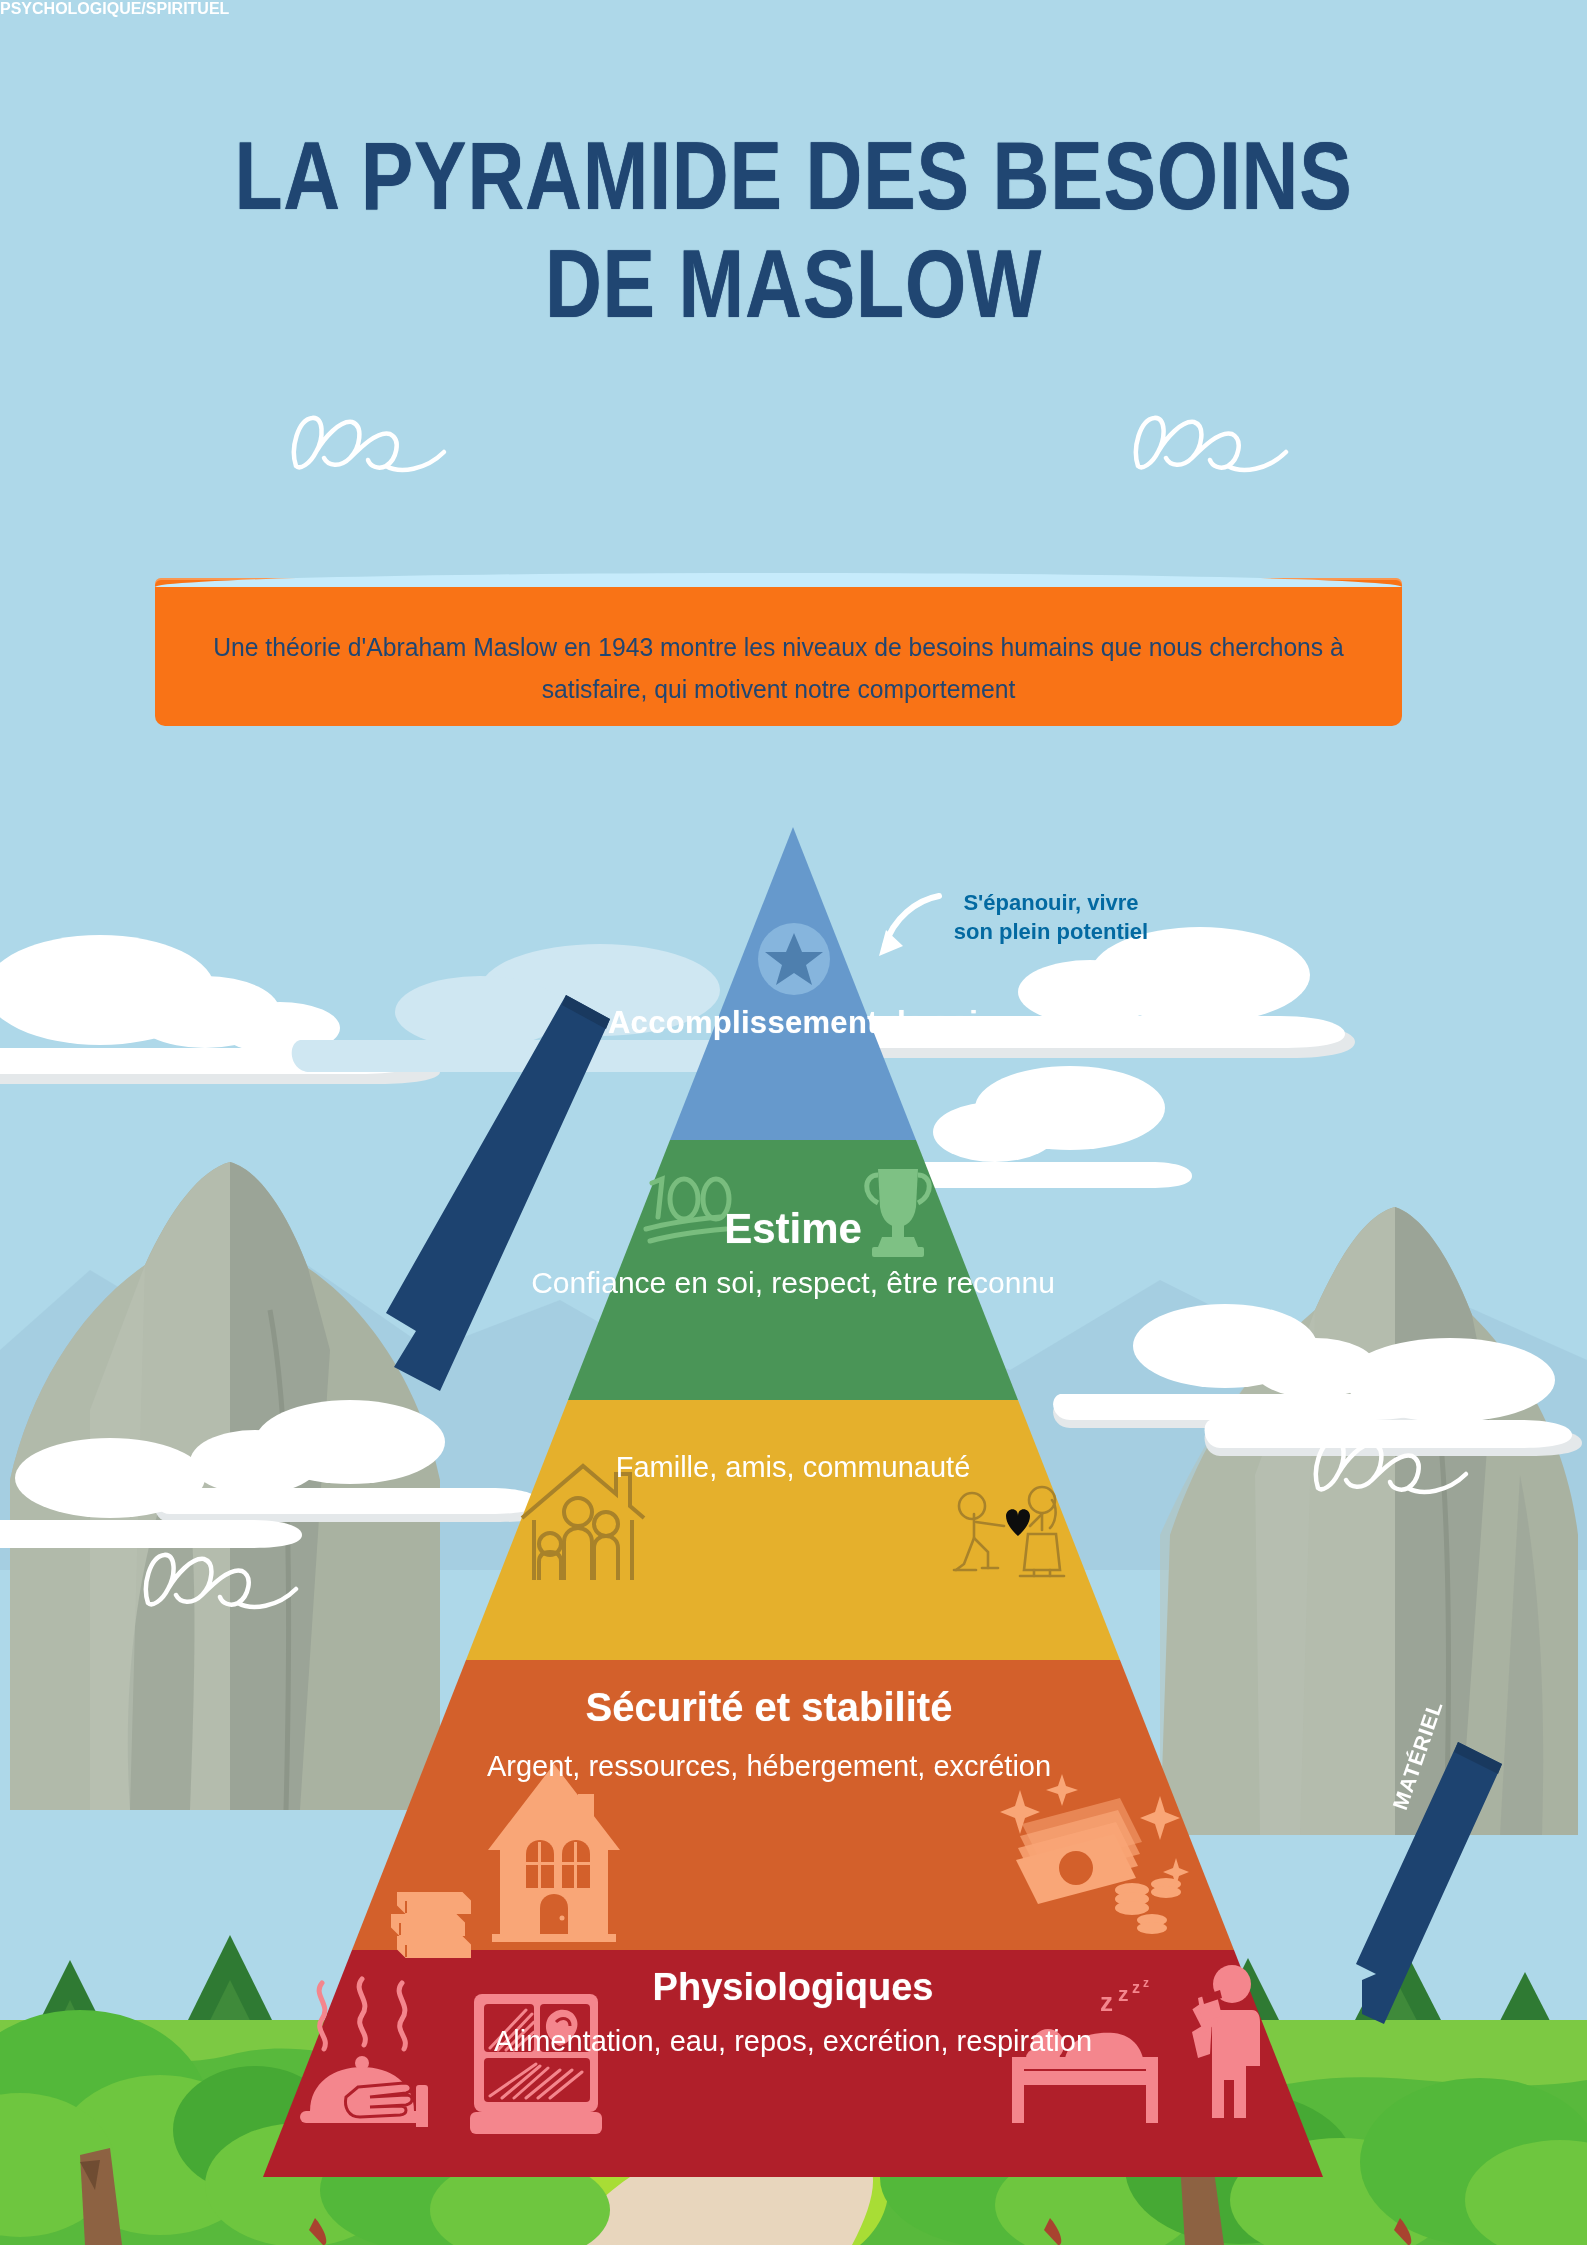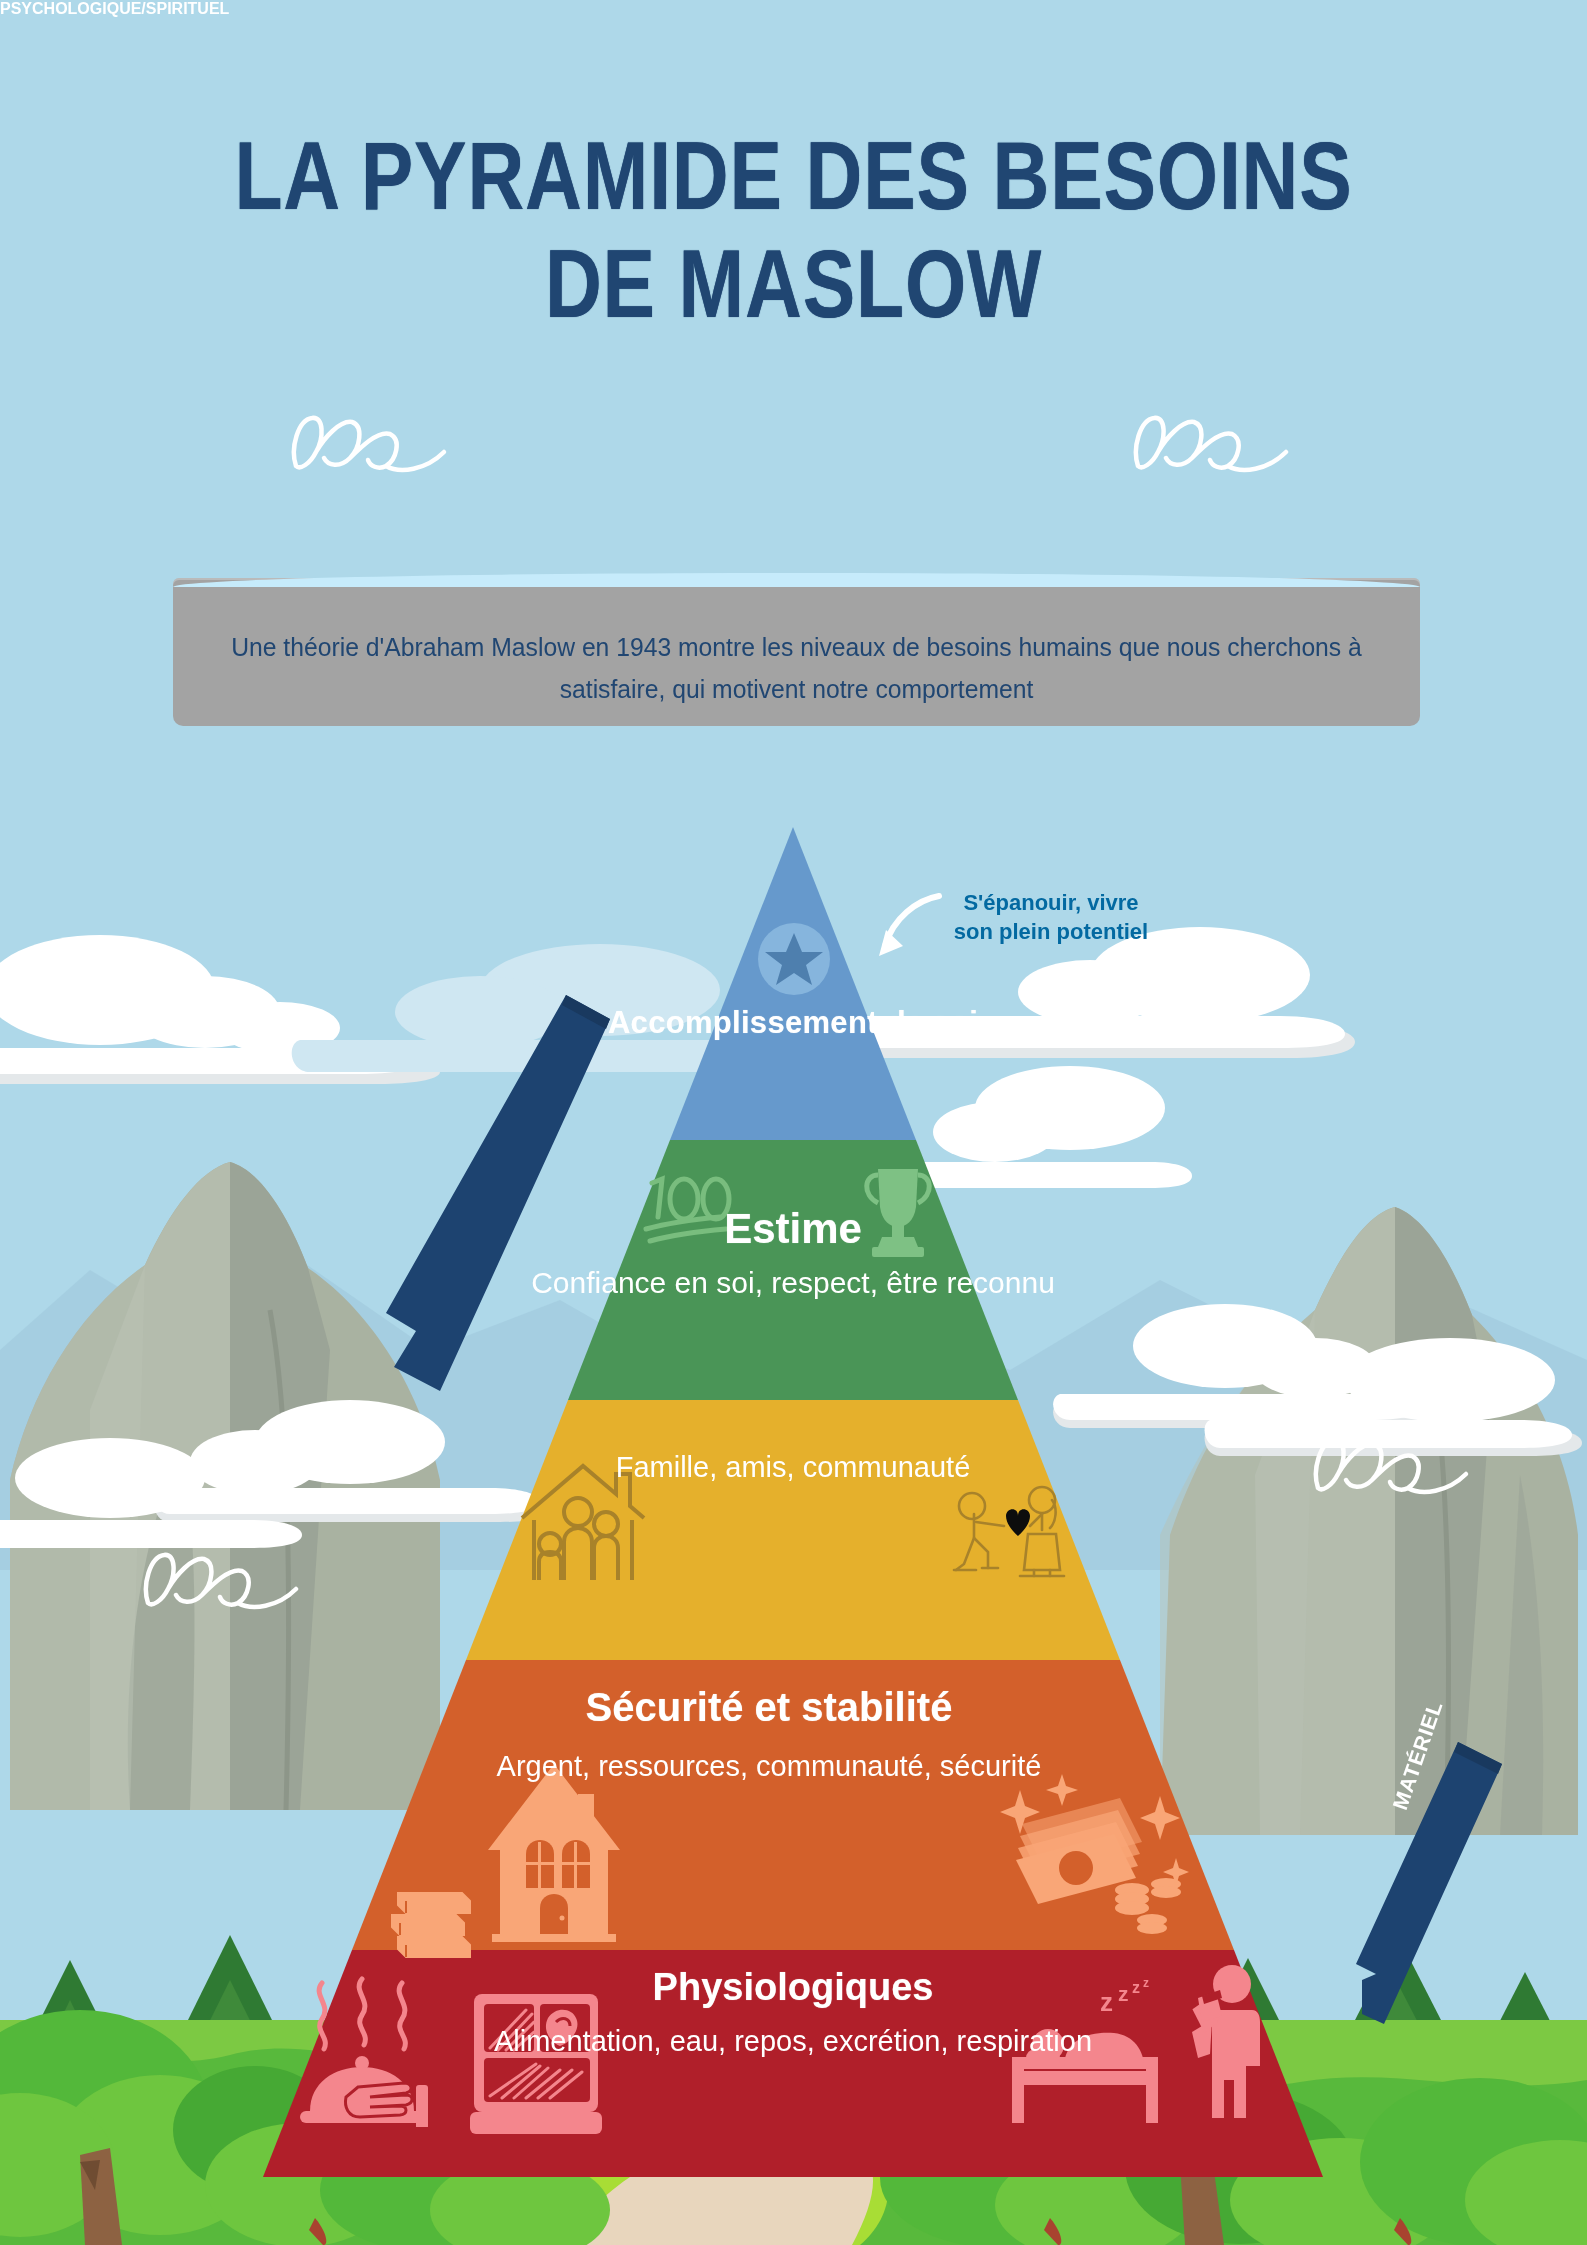--- a/index.html
+++ b/index.html
@@ -40,8 +40,8 @@
   .title .l2{display:block;}
 
   .subtitle-box{
-    position:absolute;left:173px;top:578px;width:1247px;height:148px;
-    background:#a3a3a3;
+    position:absolute;left:155px;top:578px;width:1247px;height:148px;
+    background:#f97316;
     border-radius:6px 6px 10px 10px;
     box-shadow:0 2px 0 rgba(255,255,255,.25) inset;
   }

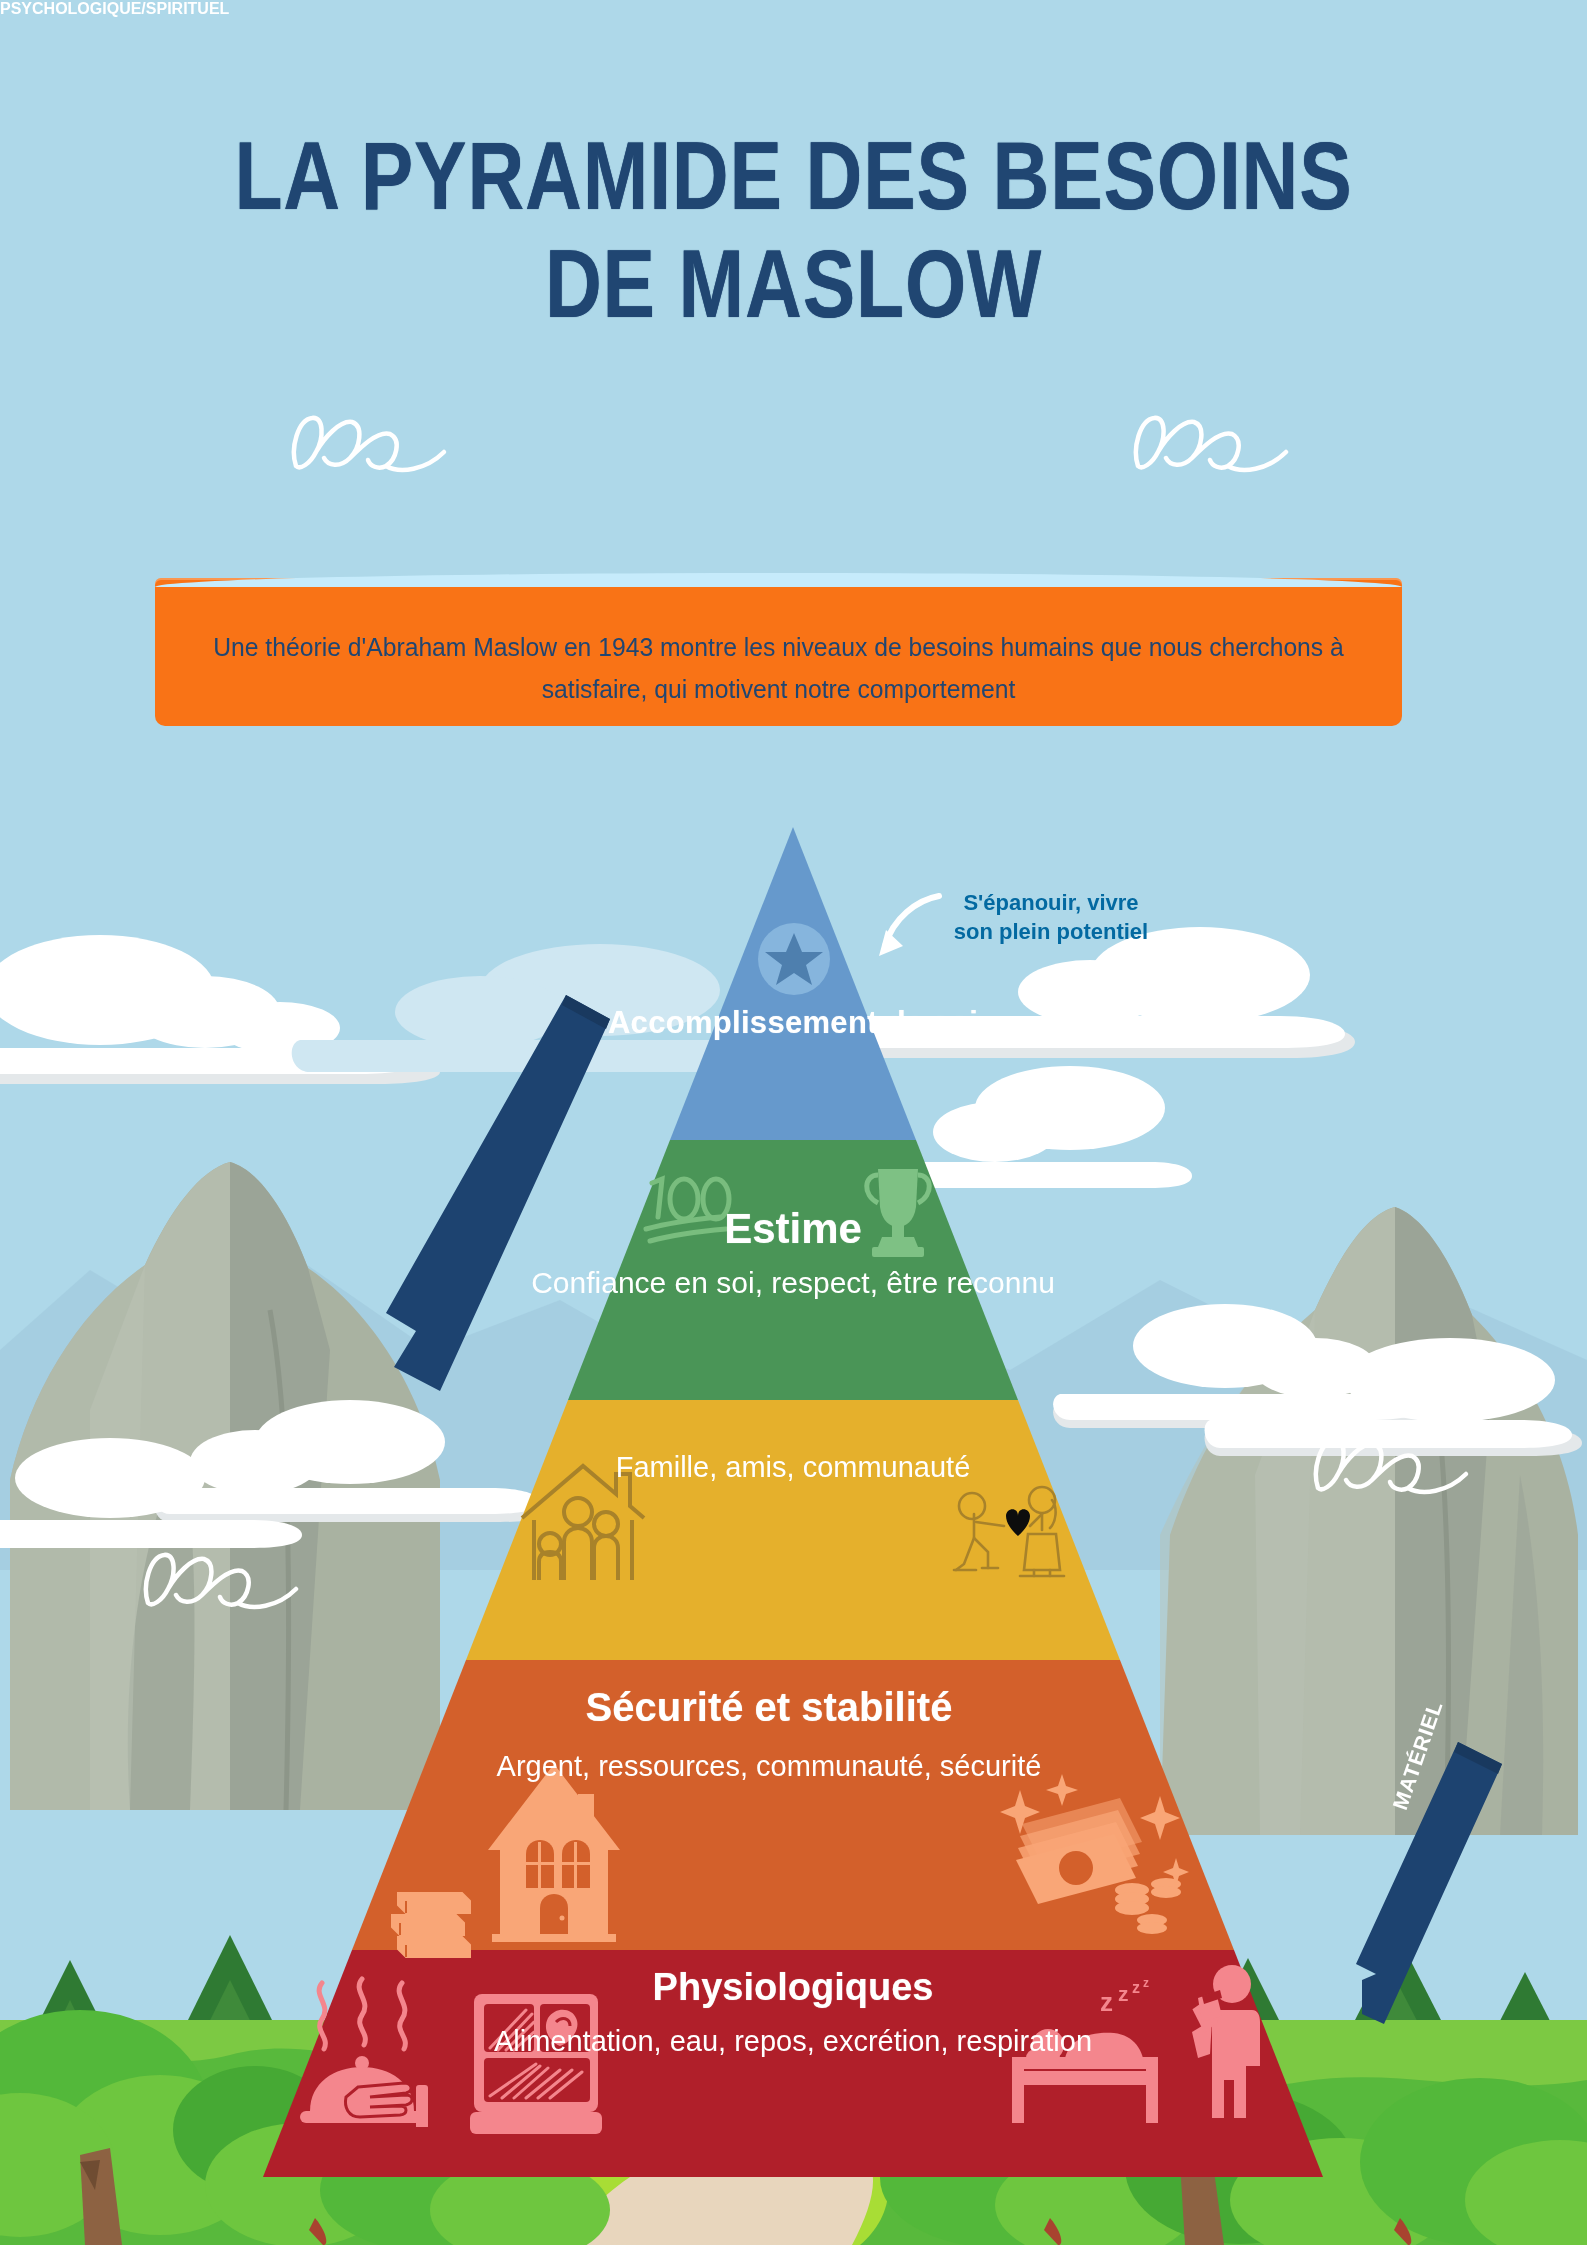--- a/index.html
+++ b/index.html
@@ -550,7 +550,7 @@
 
   <div class="lvl-text t2">
     <div class="lvl-title">Sécurité et stabilité</div>
-    <div class="lvl-desc">Argent, ressources, communauté, sécurité</div>
+    <div class="lvl-desc">Argent, ressources, hébergement, excrétion</div>
   </div>
 
   <div class="lvl-text t1">

